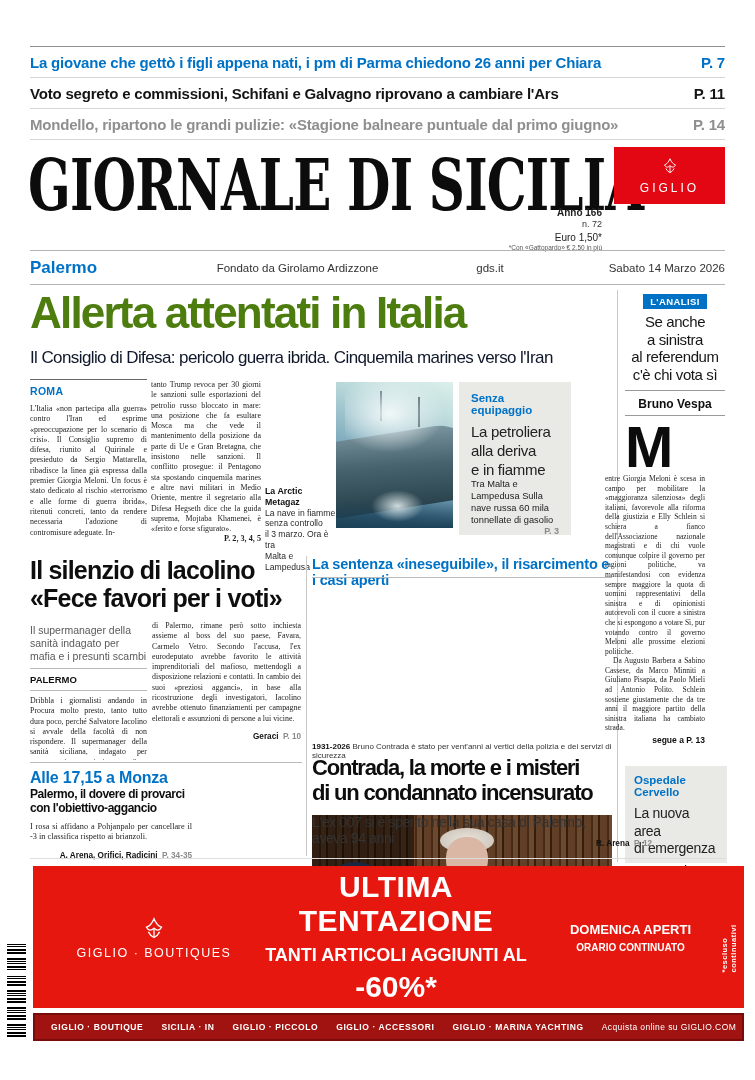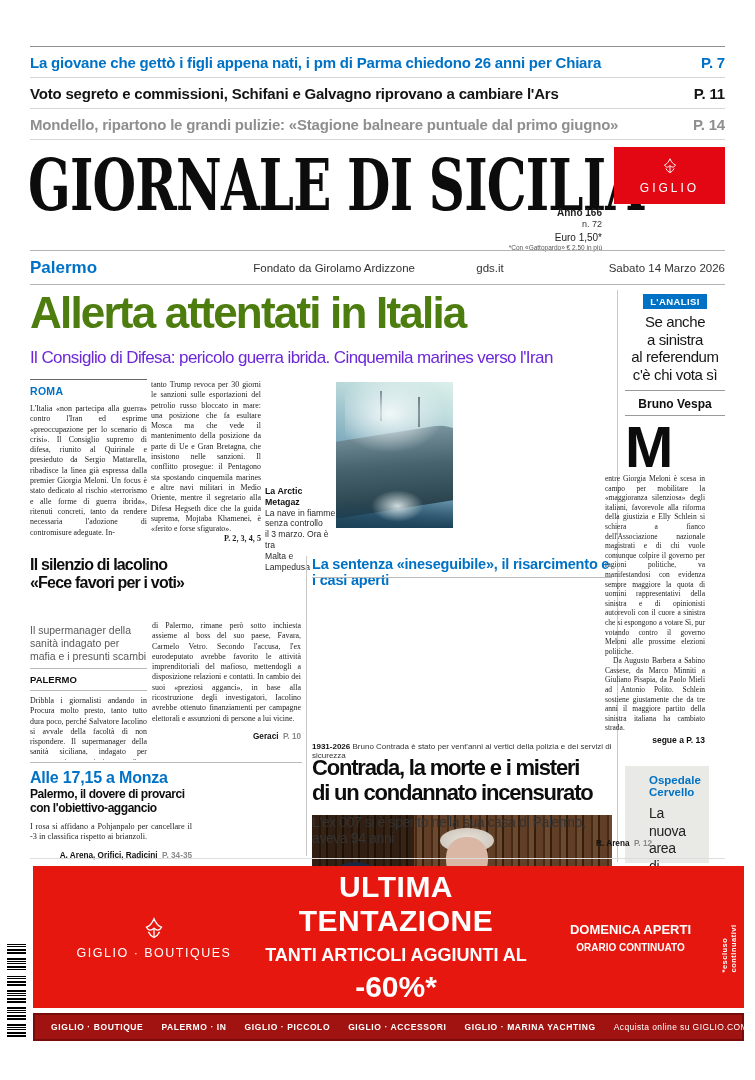--- a/index.html
+++ b/index.html
@@ -31,7 +31,7 @@
   .dateline{display:flex;align-items:center;border-top:1px solid #b3b3b3;
             border-bottom:1px solid #b3b3b3;height:33px;font-size:11.5px;color:#333}
   .dl-city{width:150px;font-size:17px;font-weight:800;color:#0072c6}
-  .dl-founder{flex:1;text-align:right}
+  .dl-founder{flex:1;text-align:center}
   .dl-site{width:150px;text-align:center}
   .dl-date{width:160px;text-align:right}
 

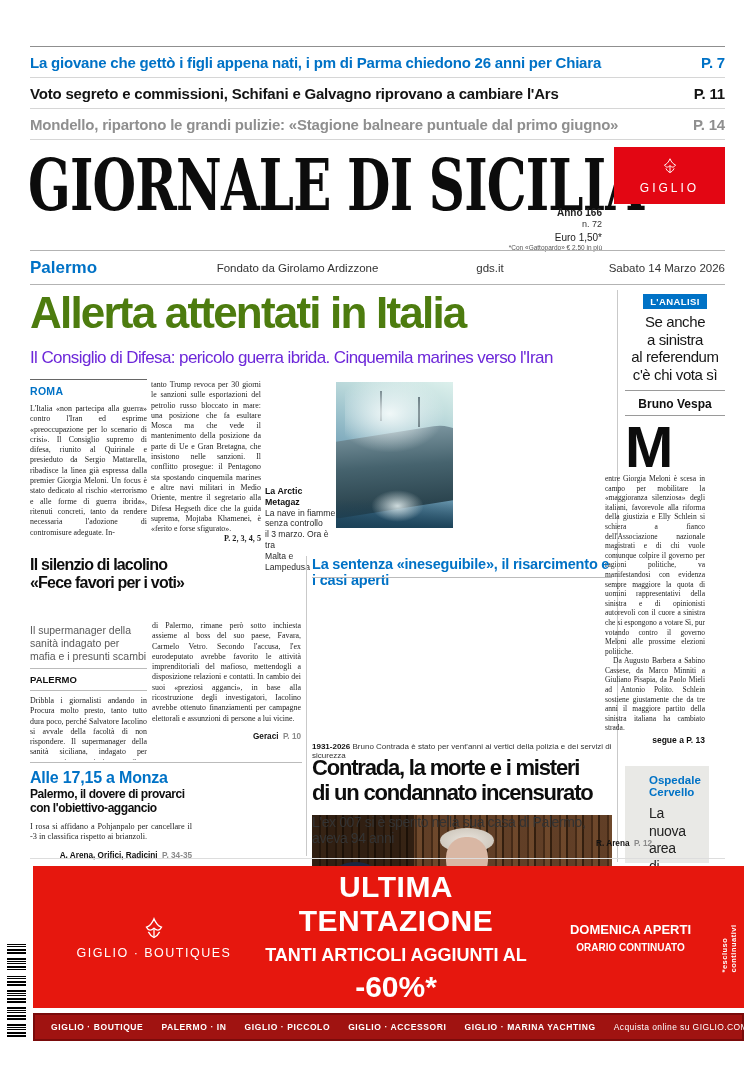--- a/index.html
+++ b/index.html
@@ -37,7 +37,7 @@
 
   
   .lead-headline{font-size:44px;line-height:1;font-weight:800;letter-spacing:-1.8px;color:#4d7c0f}
-  .lead-subhead{font-size:17px;color:#6d28d9;letter-spacing:-0.6px}
+  .lead-subhead{font-size:17px;color:#0f172a;letter-spacing:-0.6px}
   .kicker-city{font-size:10.5px;font-weight:800;color:#0072c6;letter-spacing:.3px;
                border-top:1px solid #666;padding-top:5px;margin-bottom:7px}
   .serif-body{font-family:"Liberation Serif",serif;font-size:7.9px;line-height:10.3px;

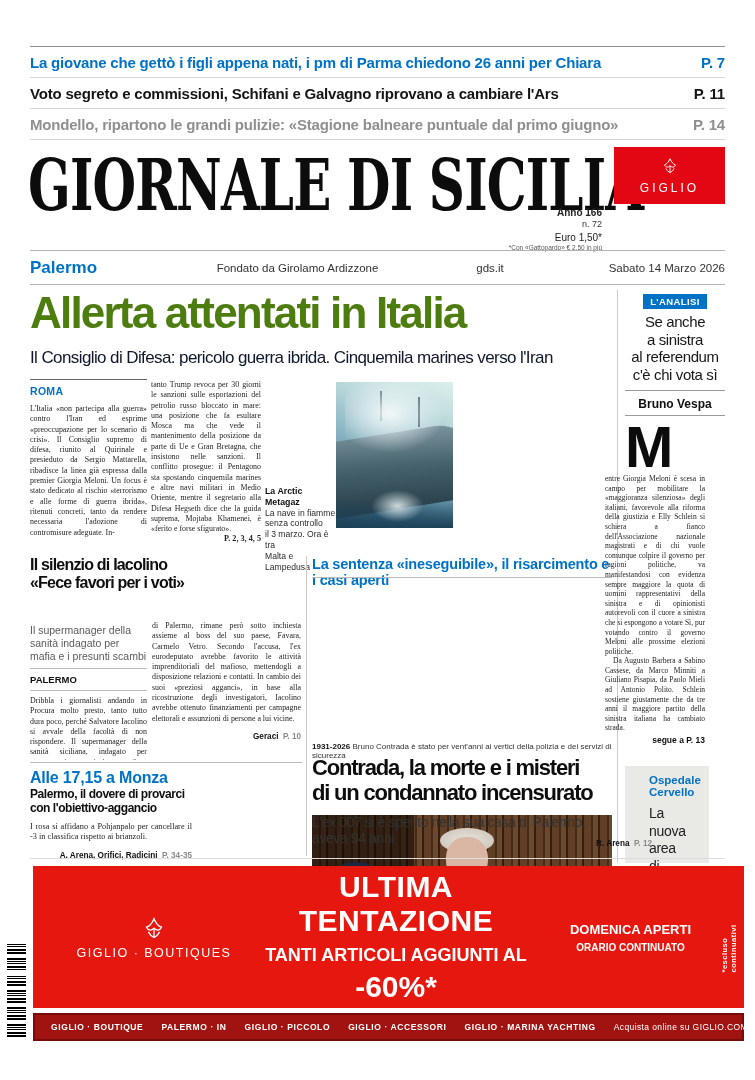--- a/index.html
+++ b/index.html
@@ -235,6 +235,16 @@
     <div class="ship-foam"></div>
   </div>
 
+  <div class="abs gray-box" style="left:459px;top:382px;width:112px;height:153px;padding:10px 12px">
+    <div class="box-kicker">Senza equipaggio</div>
+    <div>
+      <span class="box-title-line">La petroliera</span>
+      <span class="box-title-line">alla deriva</span>
+      <span class="box-title-line">e in fiamme</span>
+    </div>
+    <div class="box-note">Tra Malta e Lampedusa Sulla nave russa 60 mila tonnellate di gasolio</div>
+    <div class="box-page">P. 3</div>
+  </div>
 
   <div class="abs vrule" style="left:617px;top:290px;height:572px"></div>
 

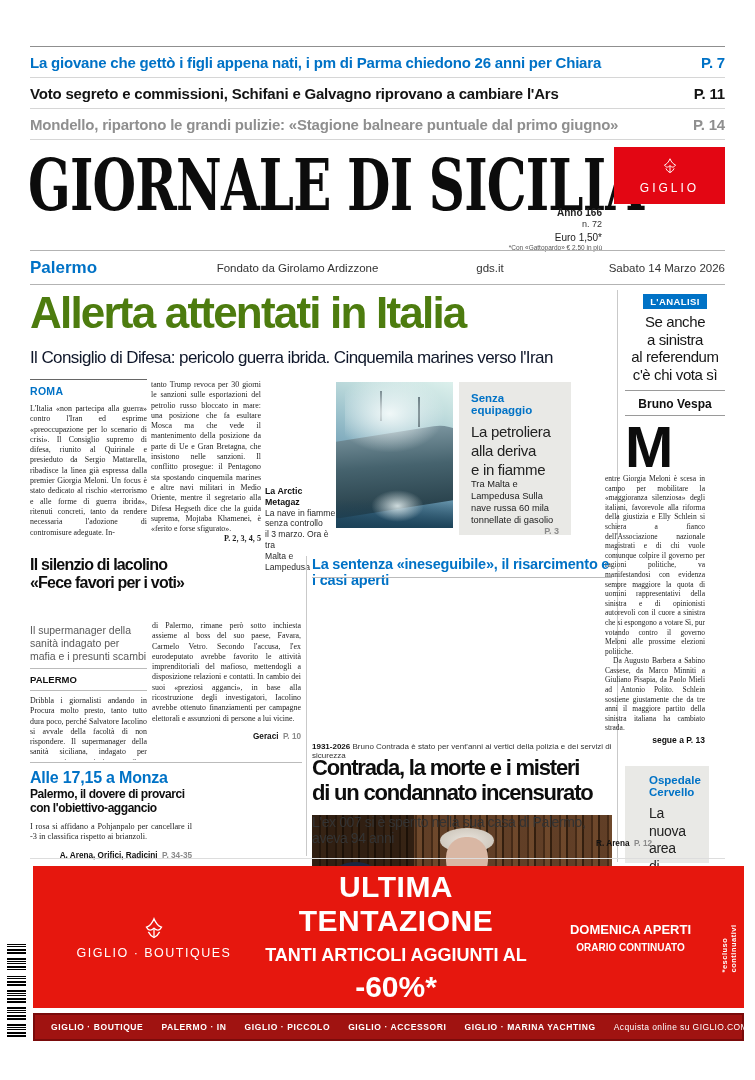--- a/index.html
+++ b/index.html
@@ -70,7 +70,7 @@
   .continua{font-size:8.5px;font-weight:800;text-align:right;margin-top:2px;color:#0f0f0f}
 
   
-  .sec-headline-line{display:block;font-size:16px;line-height:1.12;font-weight:800;
+  .sec-headline-line{display:block;font-size:25px;line-height:1.12;font-weight:800;
                      letter-spacing:-0.8px;color:#0e0e0e}
   .deck{font-size:10.5px;line-height:13px;color:#5a5a5a;margin:0 0 5px}
   .mini-rule{border:none;border-top:1px solid #bbb;margin:5px 0}

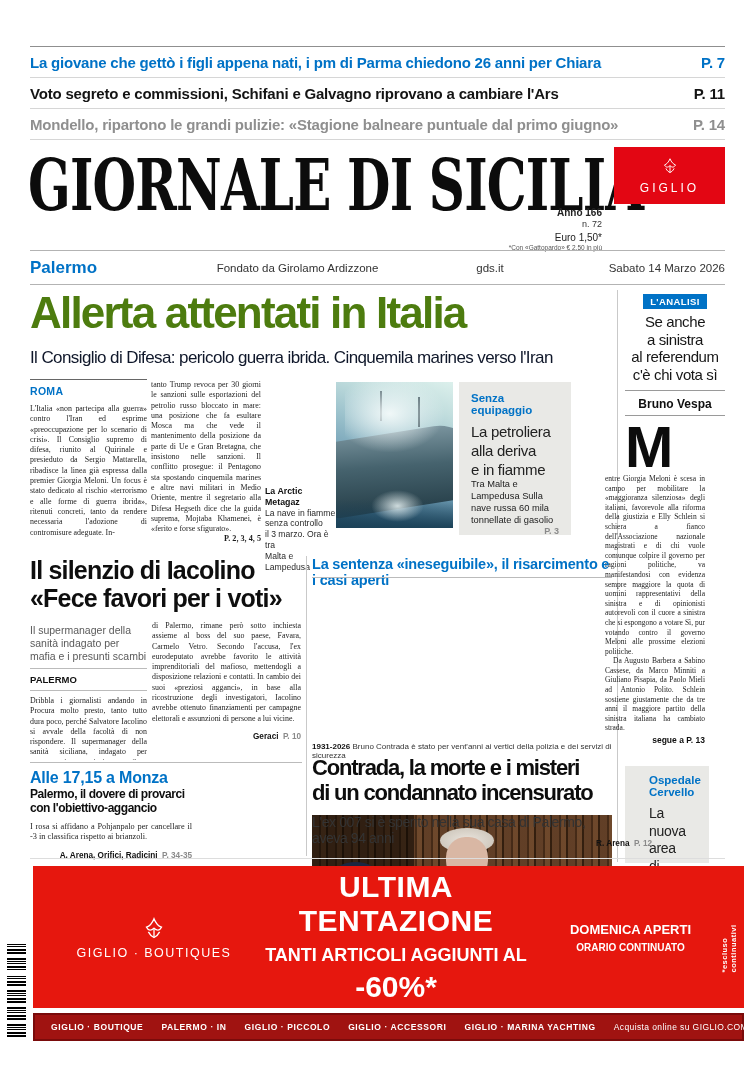--- a/index.html
+++ b/index.html
@@ -267,7 +267,7 @@
     <div class="continua">segue a P. 13</div>
   </div>
 
-  <div class="abs gray-box" style="left:625px;top:766px;width:84px;height:97px;padding:8px 24px">
+  <div class="abs gray-box" style="left:625px;top:766px;width:102px;height:97px;padding:8px 9px">
     <div class="box-kicker">Ospedale Cervello</div>
     <div>
       <span class="box-title-line" style="font-size:14px">La nuova area</span>

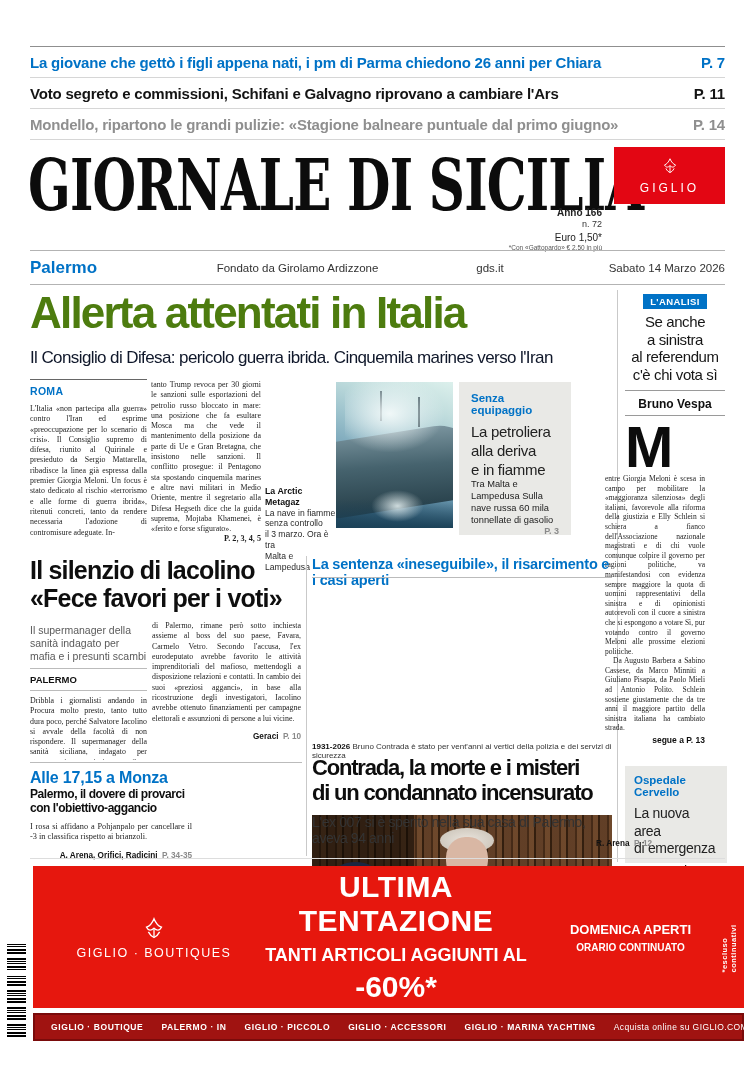--- a/index.html
+++ b/index.html
@@ -376,7 +376,7 @@
 
   <div class="abs footer-strip" style="left:33px;top:1013px;width:711px;height:28px">
     <span class="footer-item">GIGLIO · BOUTIQUE</span>
-    <span class="footer-item">PALERMO · IN</span>
+    <span class="footer-item">SICILIA · IN</span>
     <span class="footer-item">GIGLIO · PICCOLO</span>
     <span class="footer-item">GIGLIO · ACCESSORI</span>
     <span class="footer-item">GIGLIO · MARINA YACHTING</span>

